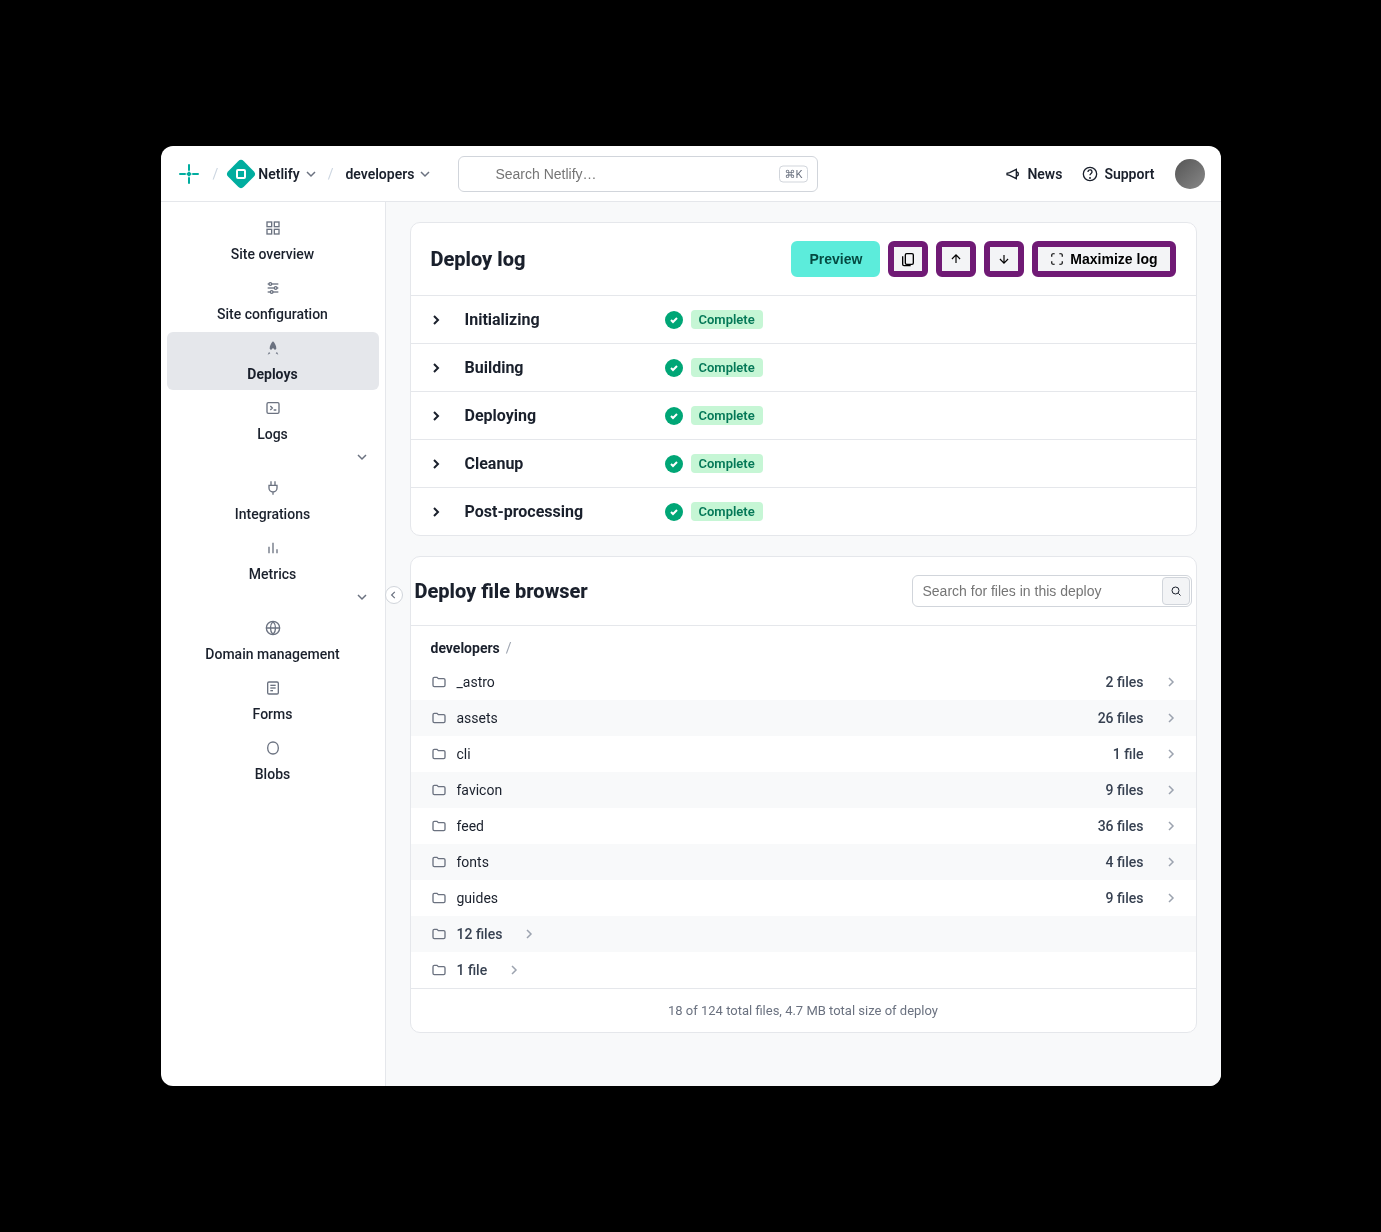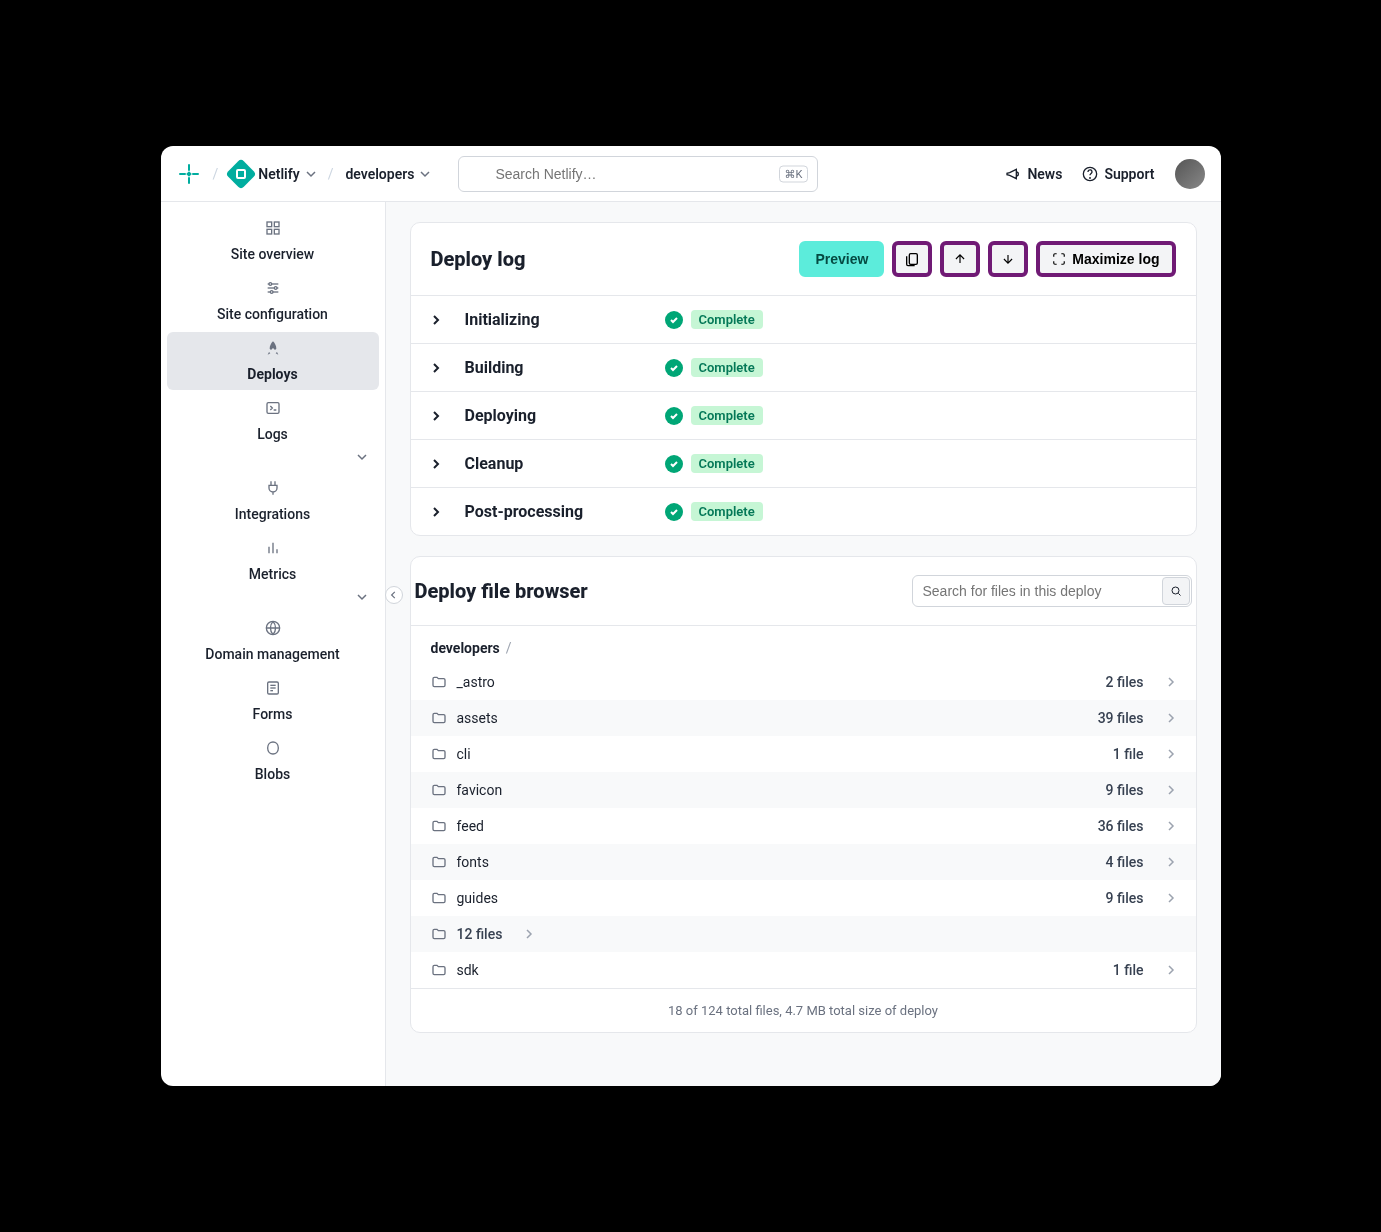--- a/index.html
+++ b/index.html
@@ -112,7 +112,7 @@
 .card-head { display: flex; align-items: center; padding: 18px 20px; border-bottom: 1px solid #e5e7eb; }
 .card-title { font-size: 20px; font-weight: 800; }
 .card-actions { margin-left: auto; display: flex; gap: 8px; }
-.btn { height: 36px; border: 4px solid #701a75; background: #f3f4f6; border-radius: 6px; padding: 0 12px; display: flex; align-items: center; gap: 6px; cursor: pointer; font-weight: 600; font-size: 14px; }
+.btn { height: 36px; border: 6px solid #701a75; background: #f3f4f6; border-radius: 6px; padding: 0 12px; display: flex; align-items: center; gap: 6px; cursor: pointer; font-weight: 600; font-size: 14px; }
 .btn.icon-only { width: 40px; padding: 0; justify-content: center; }
 .btn.primary { background: #5cecdb; border-color: #5cecdb; color: #054a42; }
 .log-row {

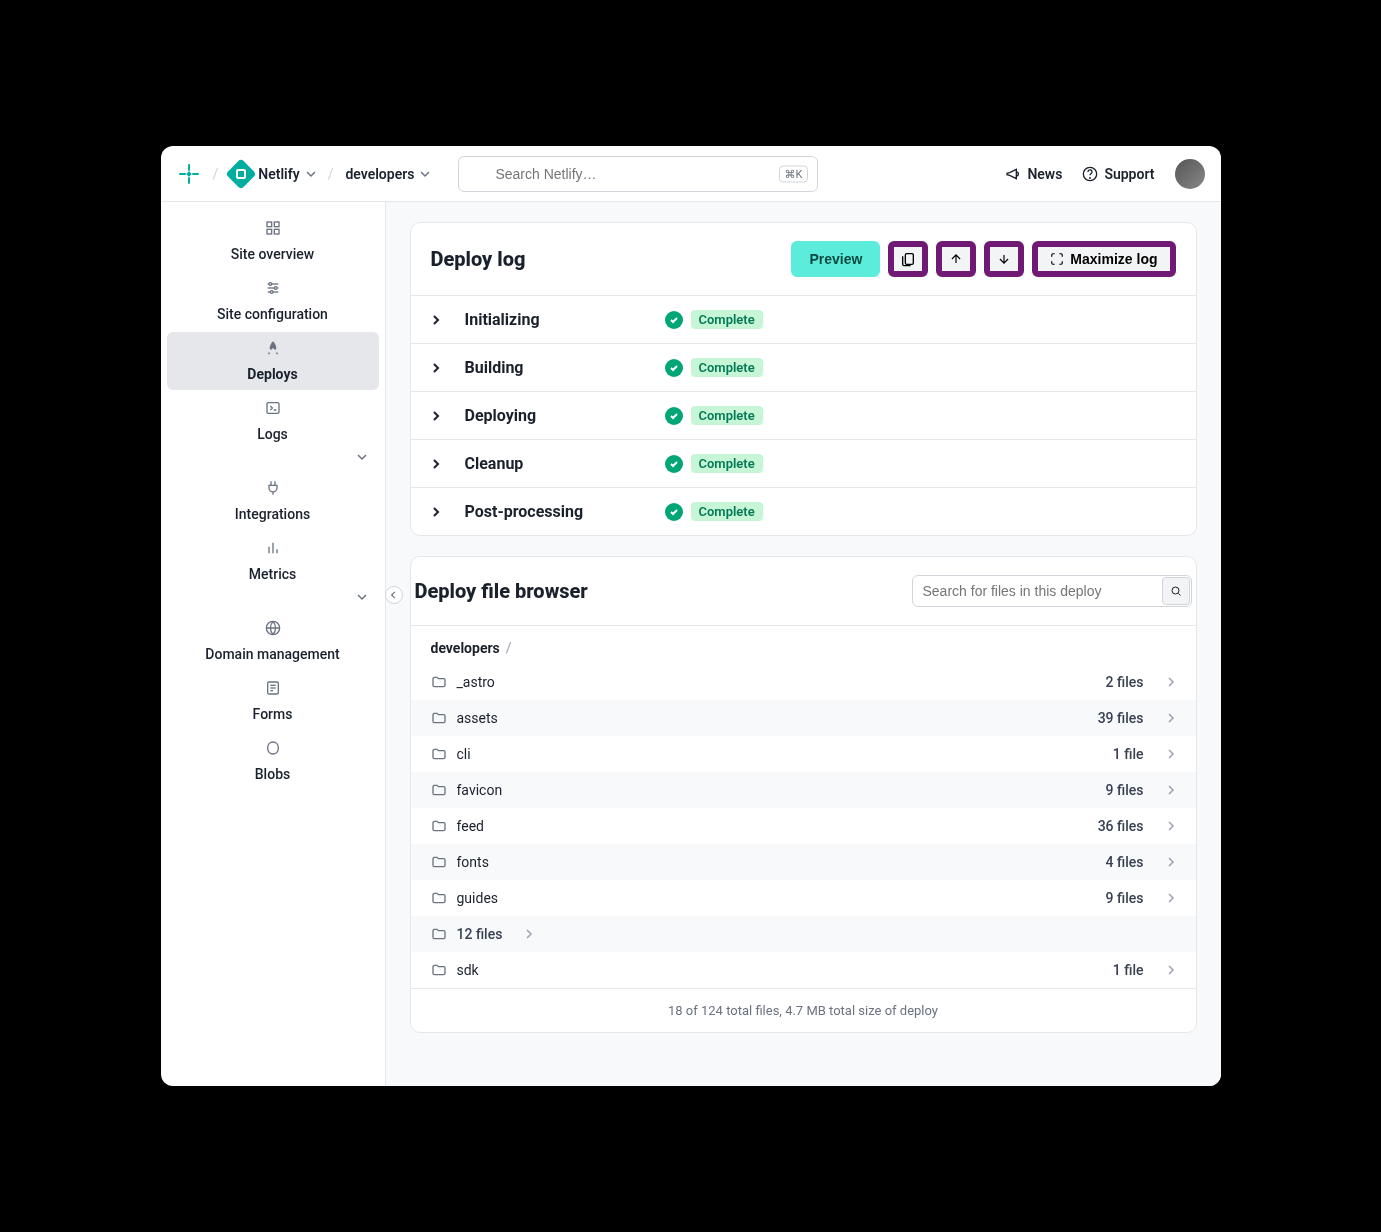--- a/index.html
+++ b/index.html
@@ -474,7 +474,7 @@
                   </svg>
                 </span>
                 <span class="name">assets</span>
-                <span class="meta">39 files</span>
+                <span class="meta">26 files</span>
                 <span class="arrow">
                   <svg width="10" height="10" viewBox="0 0 10 10">
                     <path d="M3 1 L7 5 L3 9" fill="none" stroke="currentColor" stroke-width="1.5"></path>

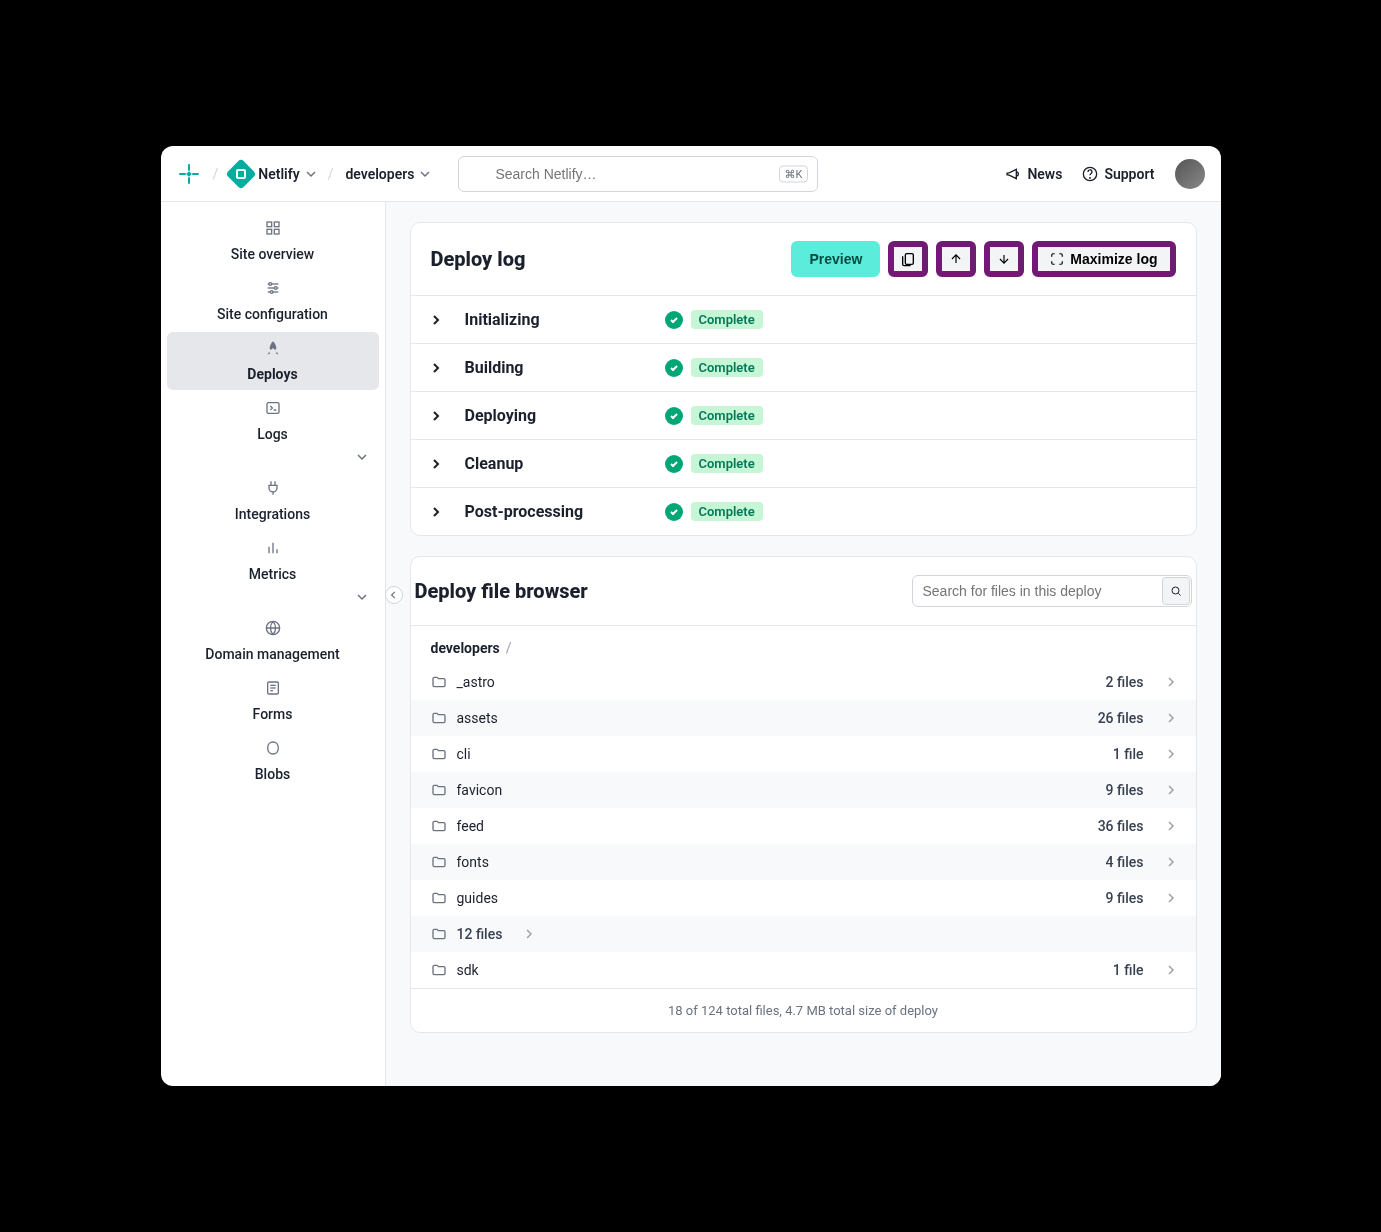--- a/index.html
+++ b/index.html
@@ -570,7 +570,6 @@
                     <path d="M3 7 a2 2 0 0 1 2-2 h4 l2 2 h8 a2 2 0 0 1 2 2 v8 a2 2 0 0 1-2 2 H5 a2 2 0 0 1-2-2 Z"></path>
                   </svg>
                 </span>
-                <span class="name">sdk</span>
                 <span class="meta">1 file</span>
                 <span class="arrow">
                   <svg width="10" height="10" viewBox="0 0 10 10">

